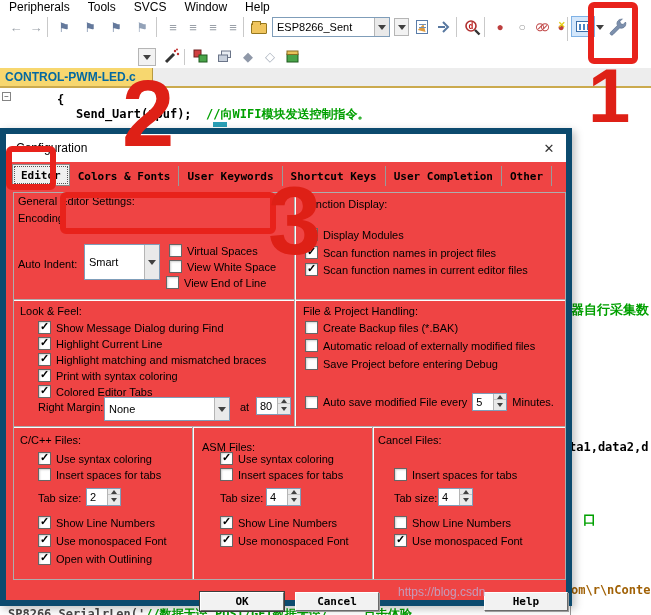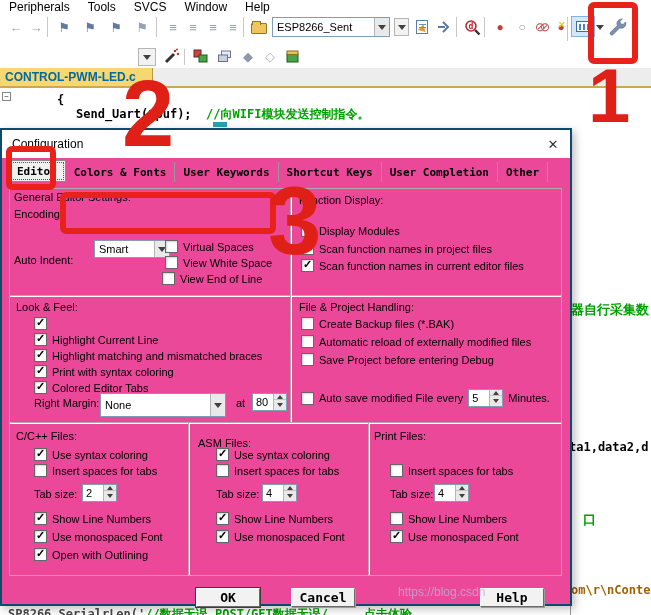--- a/index.html
+++ b/index.html
@@ -47,7 +47,7 @@
   .watermark{position:absolute;color:#b9b2d8;opacity:.8;font-size:12px;z-index:30}
 
   
-  .dialog{position:absolute;left:0;top:128px;width:572px;height:478px;background:#ec4899;border:2px solid #0c4a6e;box-shadow:3px 3px 8px rgba(0,0,0,.25);z-index:10}
+  .dialog{position:absolute;left:0;top:128px;width:572px;height:478px;background:#ef4444;border:6px solid #0c4a6e;box-shadow:3px 3px 8px rgba(0,0,0,.25);z-index:10}
   .dlg-title{position:absolute;left:0;top:0;width:100%;height:28px;background:#fff;display:flex;align-items:center;padding-left:10px;font-size:12px}
   .dlg-close{position:absolute;right:8px;top:5px;width:18px;height:18px;display:flex;align-items:center;justify-content:center;font-size:13px;color:#333}
   .tabstrip{position:absolute;left:6px;top:30px;display:flex;align-items:flex-end}

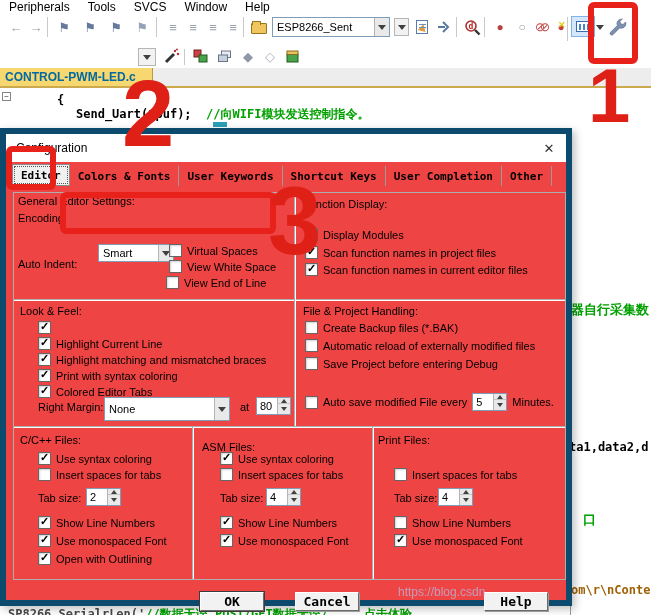--- a/index.html
+++ b/index.html
@@ -229,7 +229,7 @@
     <div class="row" style="left:12px;top:124px">
         <span>Auto Indent:</span>
       </div>
-    <div class="combo abs" style="left:92px;top:110px;width:76px;height:18px">
+    <div class="combo abs" style="left:78px;top:110px;width:76px;height:36px">
       <span class="val">Smart</span>
       <span class="btn">
           <i class="tri-dn"></i>

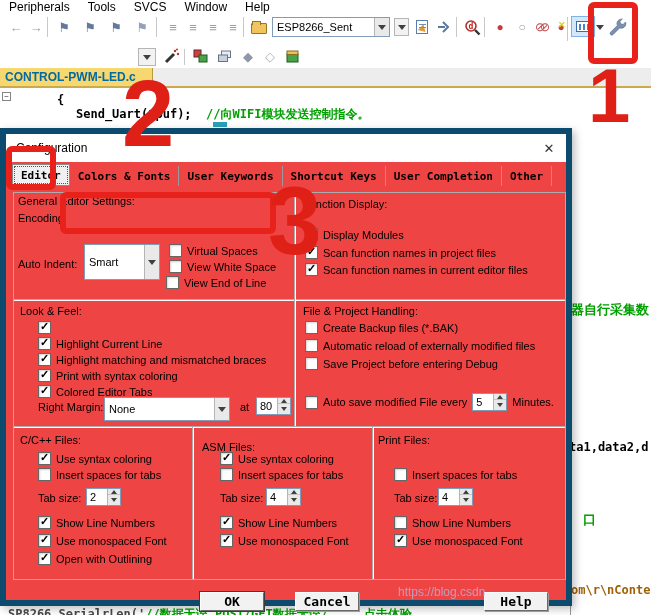--- a/index.html
+++ b/index.html
@@ -265,6 +265,7 @@
     <div class="heading" style="left:14px;top:171px">Look &amp; Feel:</div>
     <div class="row" style="left:32px;top:187px">
         <span class="cb on"></span>
+        <span>Show Message Dialog during Find</span>
       </div>
     <div class="row" style="left:32px;top:203px">
         <span class="cb on"></span>

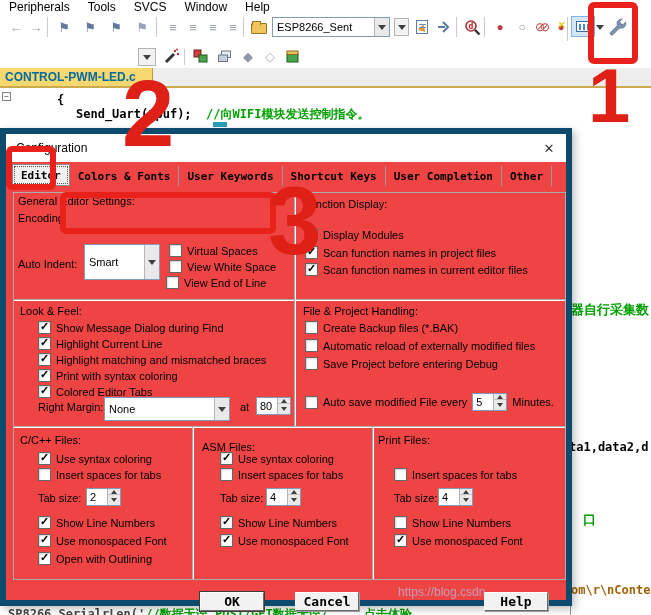--- a/index.html
+++ b/index.html
@@ -389,7 +389,7 @@
         <span>Use monospaced Font</span>
       </div>
 
-    <div class="heading" style="left:372px;top:300px">Print Files:</div>
+    <div class="heading" style="left:372px;top:300px">Cancel Files:</div>
     <div class="row" style="left:388px;top:334px">
         <span class="cb"></span>
         <span>Insert spaces for tabs</span>

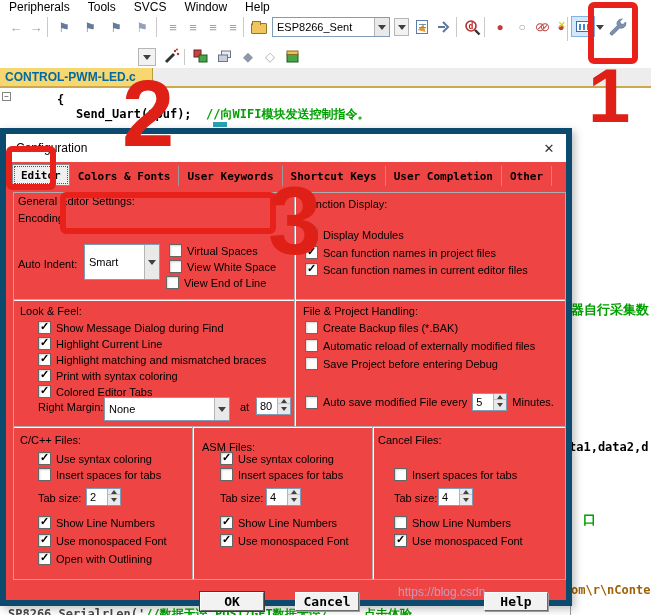--- a/index.html
+++ b/index.html
@@ -68,7 +68,7 @@
   .spin .btns i.up{border-bottom:1px solid #c4c4c4}
   .spin .btns i.up::after{content:"";border:3px solid transparent;border-bottom:4px solid #404040;margin-top:-3px}
   .spin .btns i.dn::after{content:"";border:3px solid transparent;border-top:4px solid #404040;margin-top:3px}
-  .btn3d{position:absolute;width:64px;height:19px;background:#f2f2f2;border:1px solid;border-color:#fff #6a6a6a #6a6a6a #fff;box-shadow:1px 1px 0 #9c9c9c;font-family:"DejaVu Sans Mono","Liberation Mono",monospace;font-weight:bold;font-size:13px;display:flex;align-items:center;justify-content:center}
+  .btn3d{position:absolute;width:84px;height:19px;background:#f2f2f2;border:1px solid;border-color:#fff #6a6a6a #6a6a6a #fff;box-shadow:1px 1px 0 #9c9c9c;font-family:"DejaVu Sans Mono","Liberation Mono",monospace;font-weight:bold;font-size:11px;display:flex;align-items:center;justify-content:center}
   .btn3d.default{outline:1px solid #3c3c3c}
 
   

